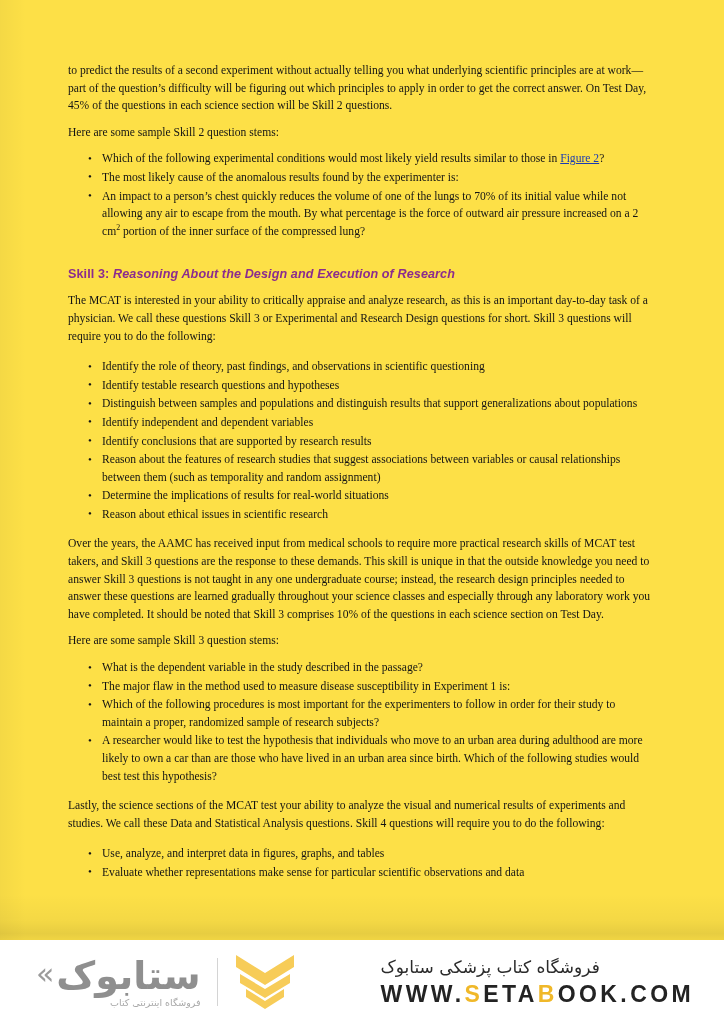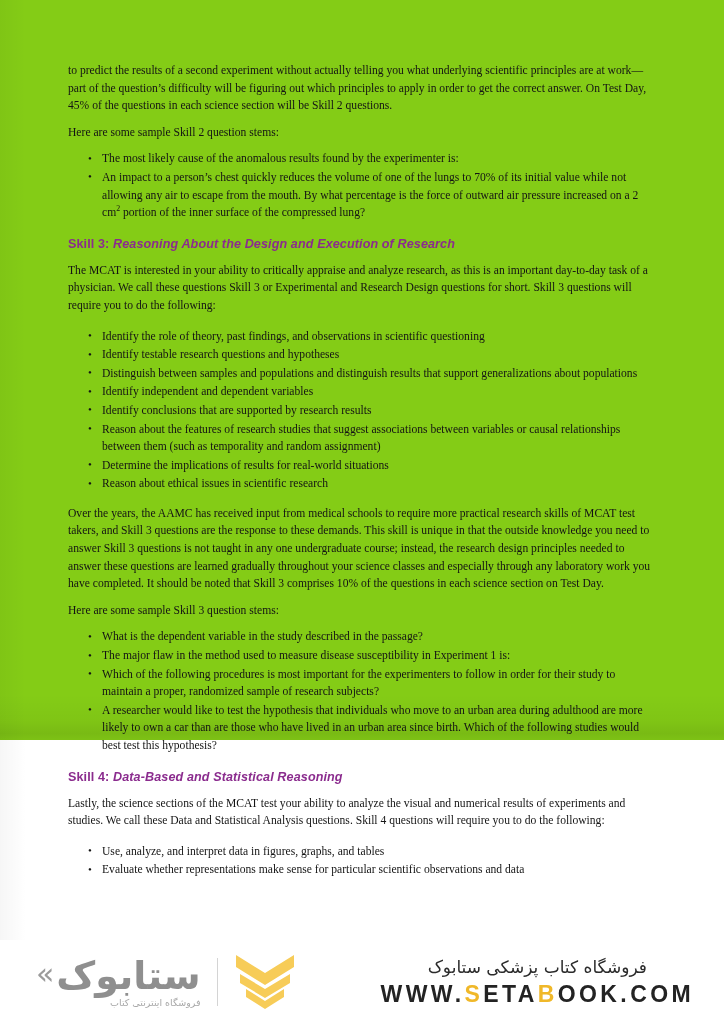--- a/index.html
+++ b/index.html
@@ -23,8 +23,8 @@
     left: 0;
     top: 0;
     width: 724px;
-    height: 740px;
-    background: #84cc16;
+    height: 940px;
+    background: #fde047;
     box-sizing: border-box;
   }
 

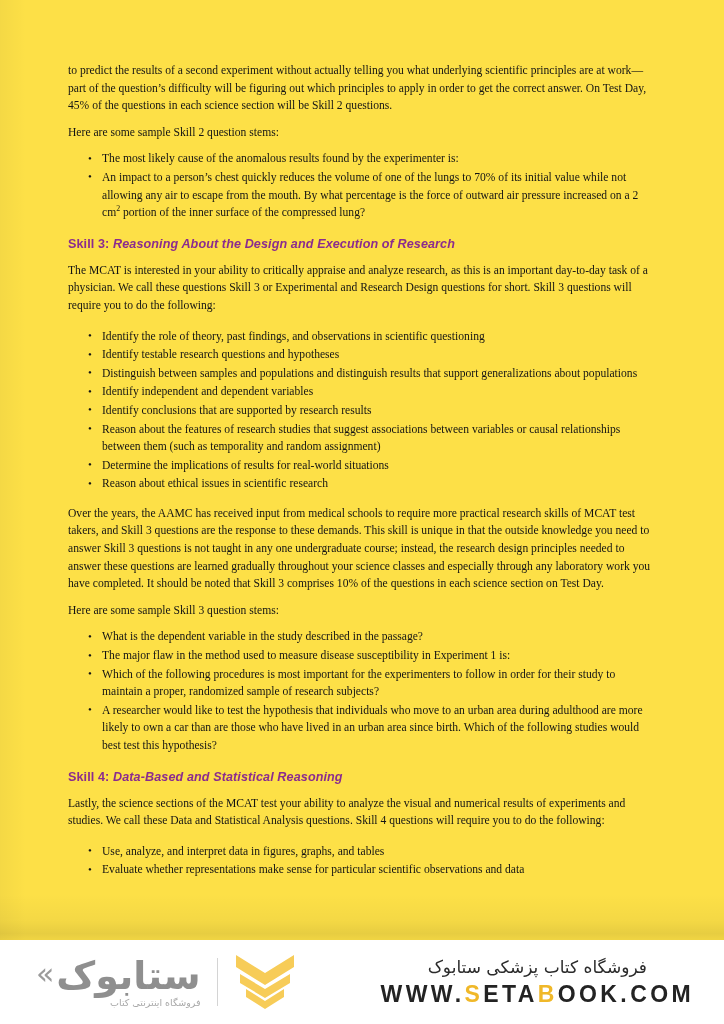--- a/index.html
+++ b/index.html
@@ -218,6 +218,9 @@
     <p class="body-par">Here are some sample Skill 2 question stems:</p>
 
     <ul class="bullets">
+      <li>
+        <span>Which of the following experimental conditions would most likely yield results similar to those in </span><a class="doc-link" href="#">Figure 2</a><span>?</span>
+      </li>
       <li>The most likely cause of the anomalous results found by the experimenter is:</li>
       <li>
         <span>An impact to a person’s chest quickly reduces the volume of one of the lungs to 70% of its initial value while not allowing any air to escape from the mouth. By what percentage is the force of outward air pressure increased on a 2 cm</span><sup class="sup">2</sup><span> portion of the inner surface of the compressed lung?</span>

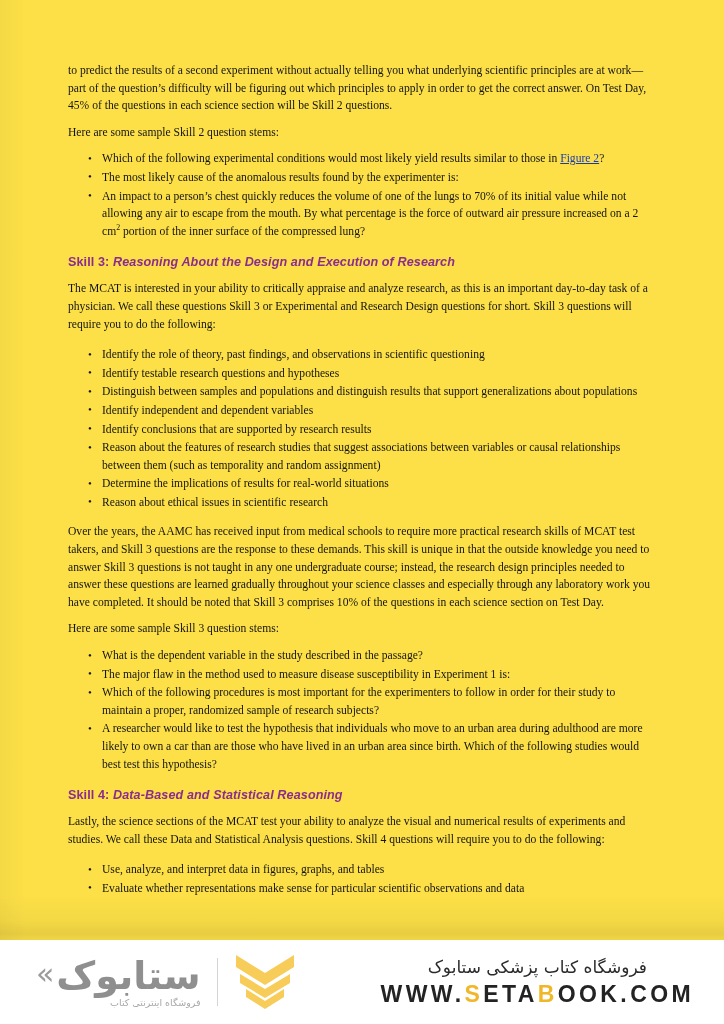--- a/index.html
+++ b/index.html
@@ -69,7 +69,7 @@
   }
 
   h2.skill-heading {
-    margin: 2px 0 10px 0;
+    margin: 14px 0 10px 0;
     font-family: "Liberation Sans", "DejaVu Sans", sans-serif;
     font-size: 12.6px;
     font-weight: bold;

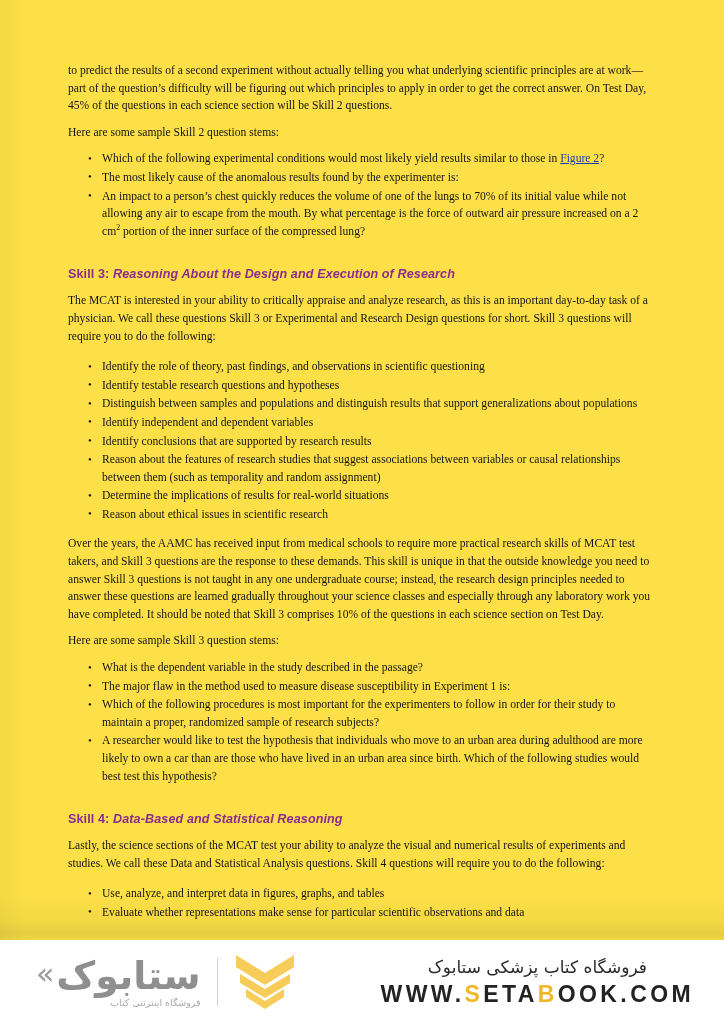--- a/index.html
+++ b/index.html
@@ -263,9 +263,6 @@
 
     <div class="gap-after-list"></div>
 
-    <h2 class="skill-heading">
-      <span class="skill-label">Skill 4: </span><span class="skill-title">Data-Based and Statistical Reasoning</span>
-    </h2>
 
     <p class="body-par">Lastly, the science sections of the MCAT test your ability to analyze the visual and numerical results of experiments and studies. We call these Data and Statistical Analysis questions. Skill 4 questions will require you to do the following:</p>
 

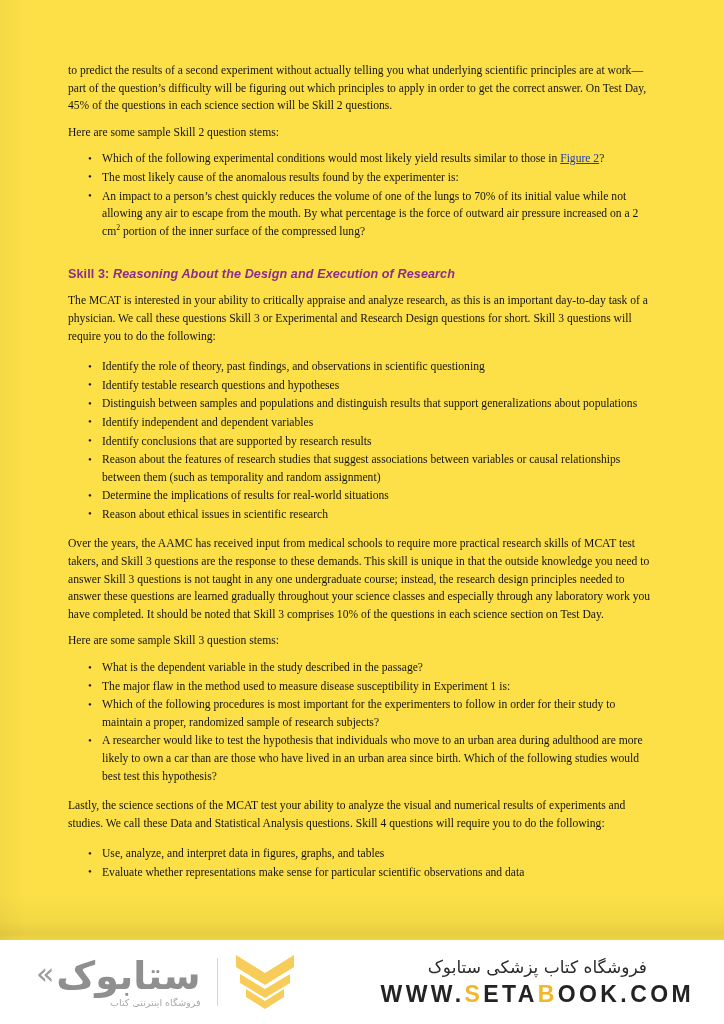--- a/index.html
+++ b/index.html
@@ -183,7 +183,7 @@
   .footer-right {
     display: flex;
     flex-direction: column;
-    align-items: center;
+    align-items: flex-start;
     gap: 4px;
     padding-right: 4px;
   }

